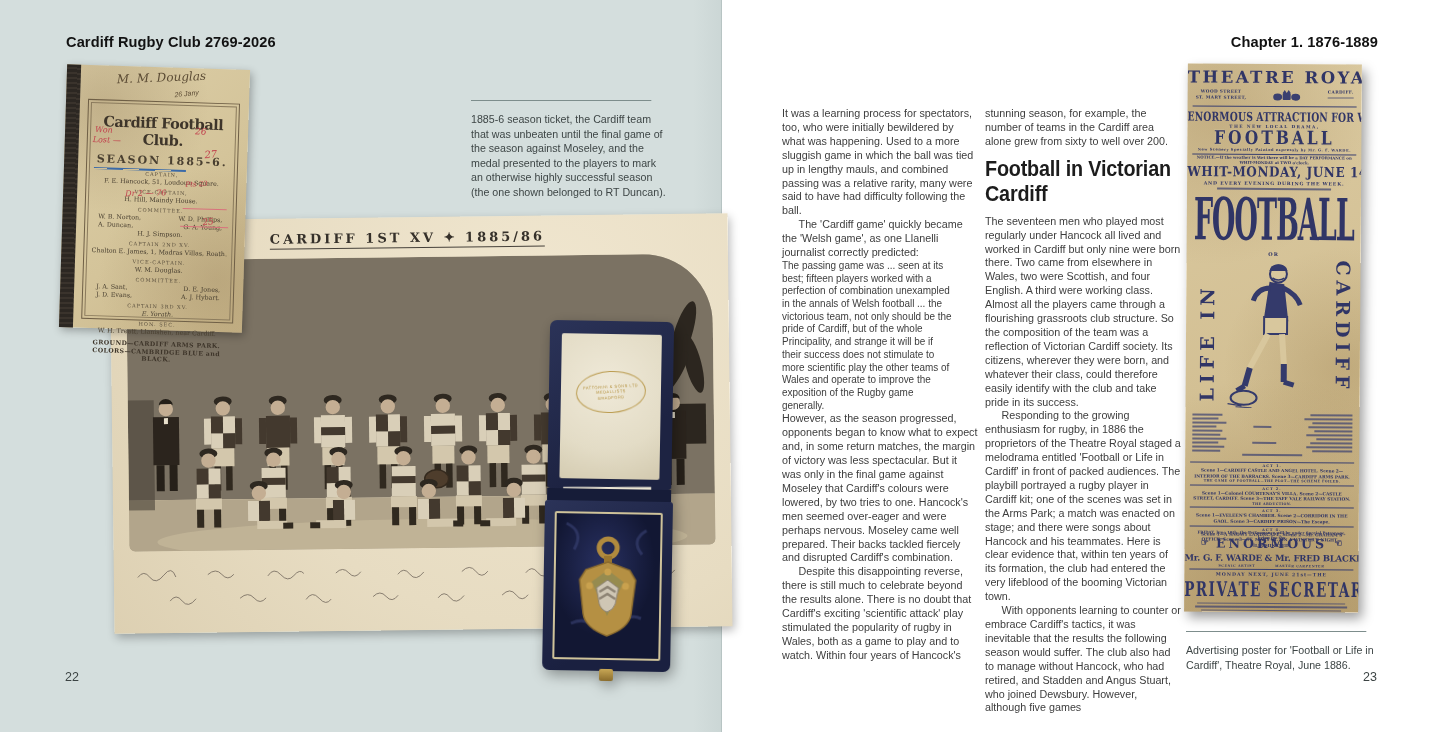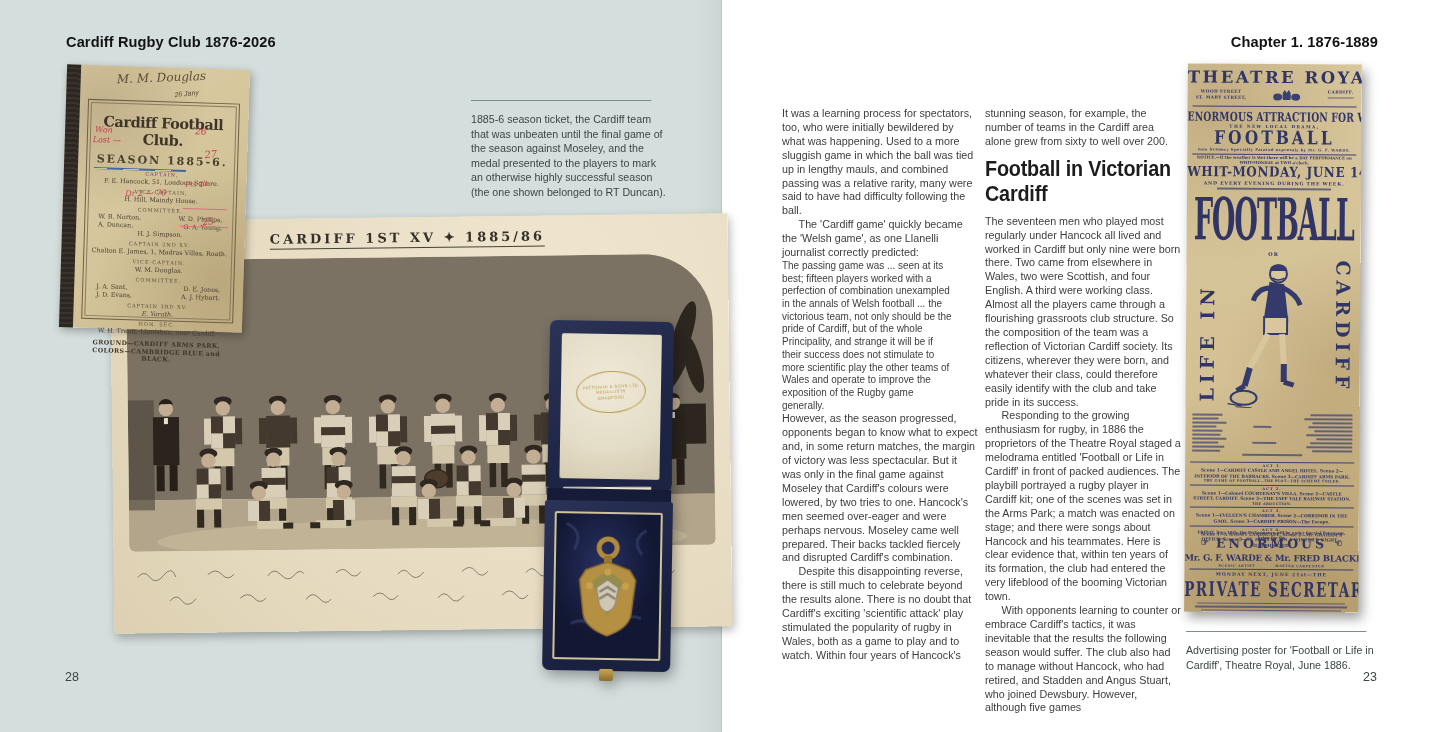--- a/index.html
+++ b/index.html
@@ -154,7 +154,7 @@
 <div id="spread">
 
   <div class="page-left">
-    <div class="run-head rh-left">Cardiff Rugby Club 1876-2026</div>
+    <div class="run-head rh-left">Cardiff Rugby Club 2769-2026</div>
 
     <div class="cap-left cond">
       <div class="cap-rule"></div>

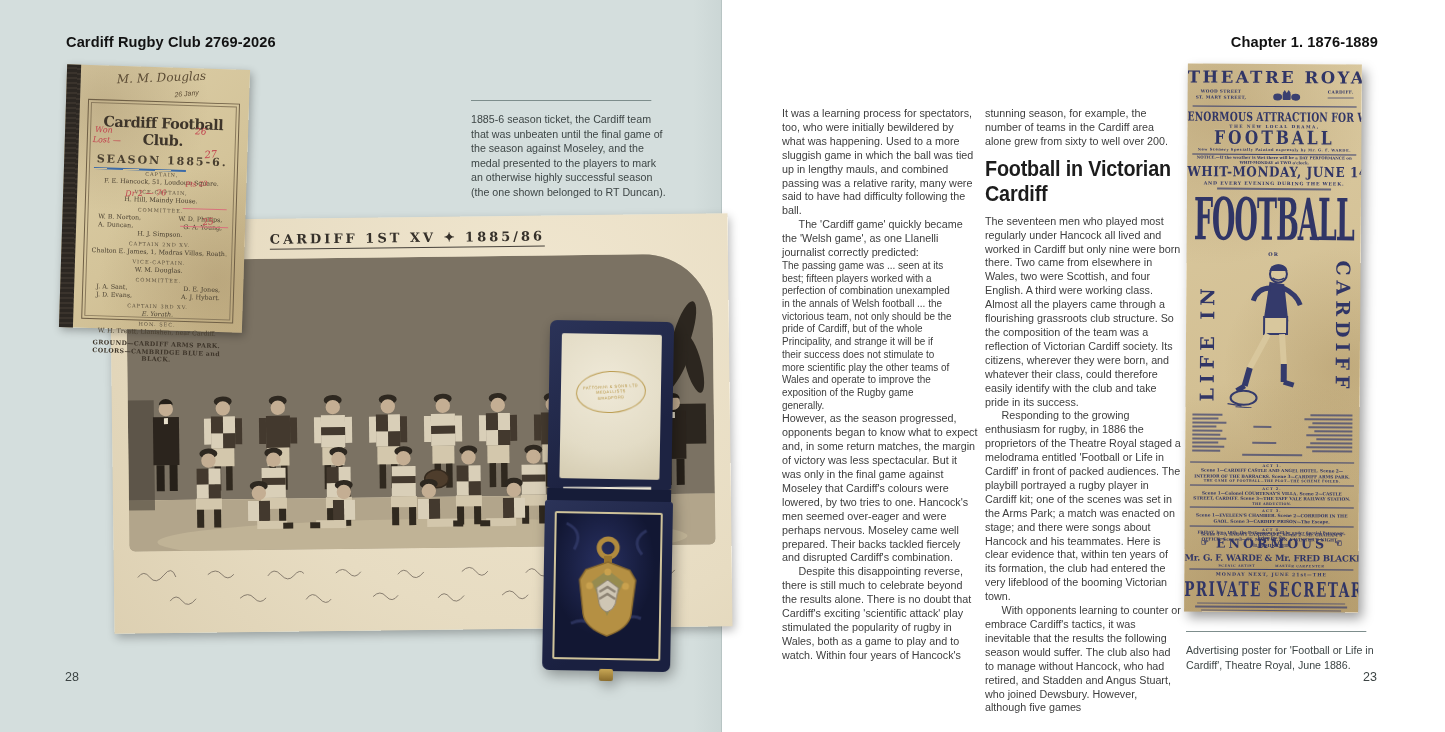--- a/index.html
+++ b/index.html
@@ -394,7 +394,7 @@
       <div class="mb-clasp"></div>
     </div>
 
-    <div class="page-num pn-left">28</div>
+    <div class="page-num pn-left">22</div>
   </div>
 
   <div class="page-right"></div>

